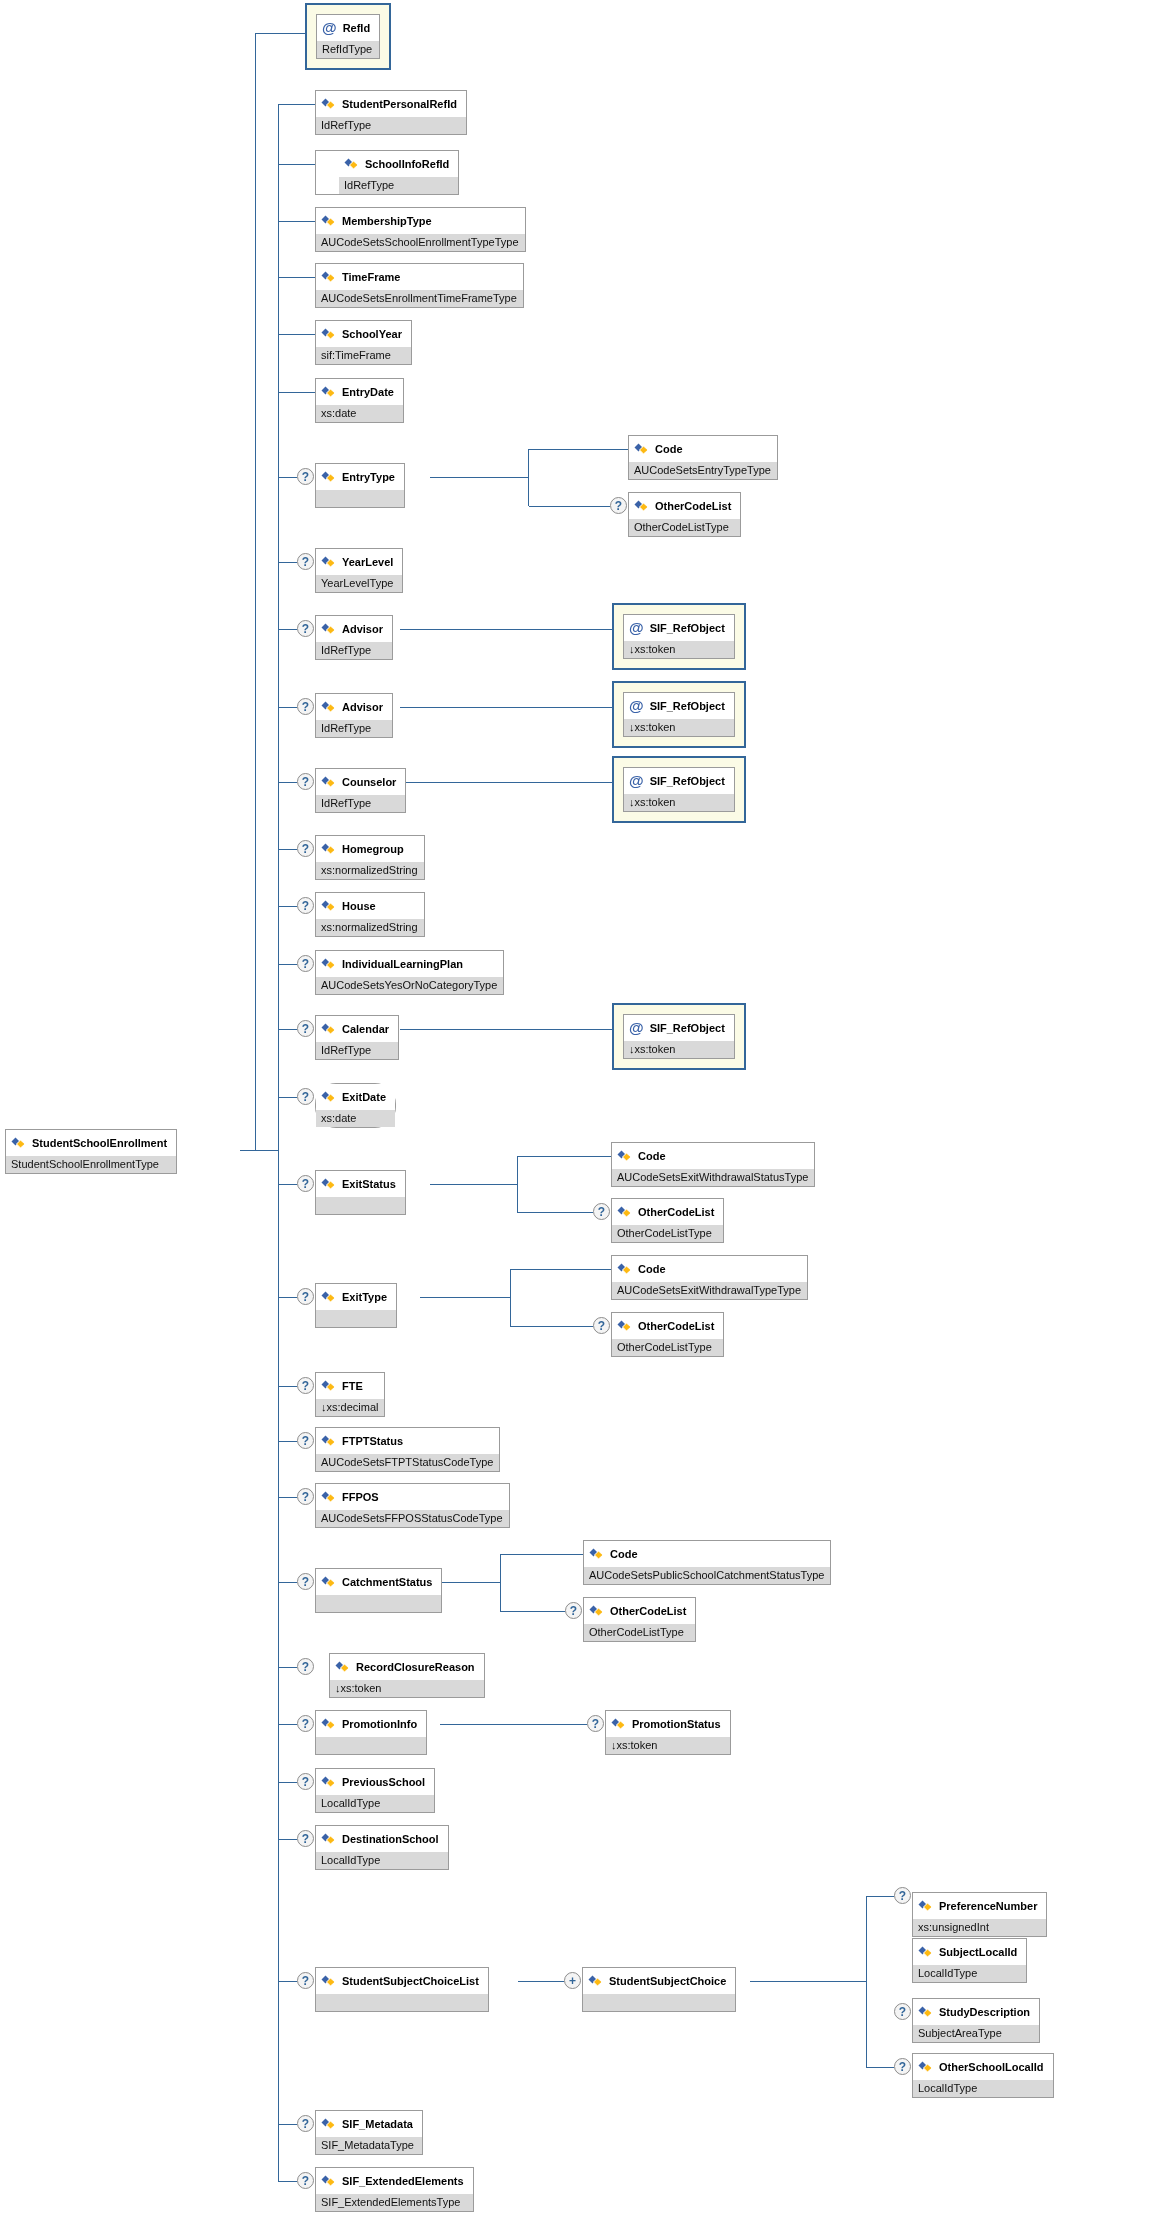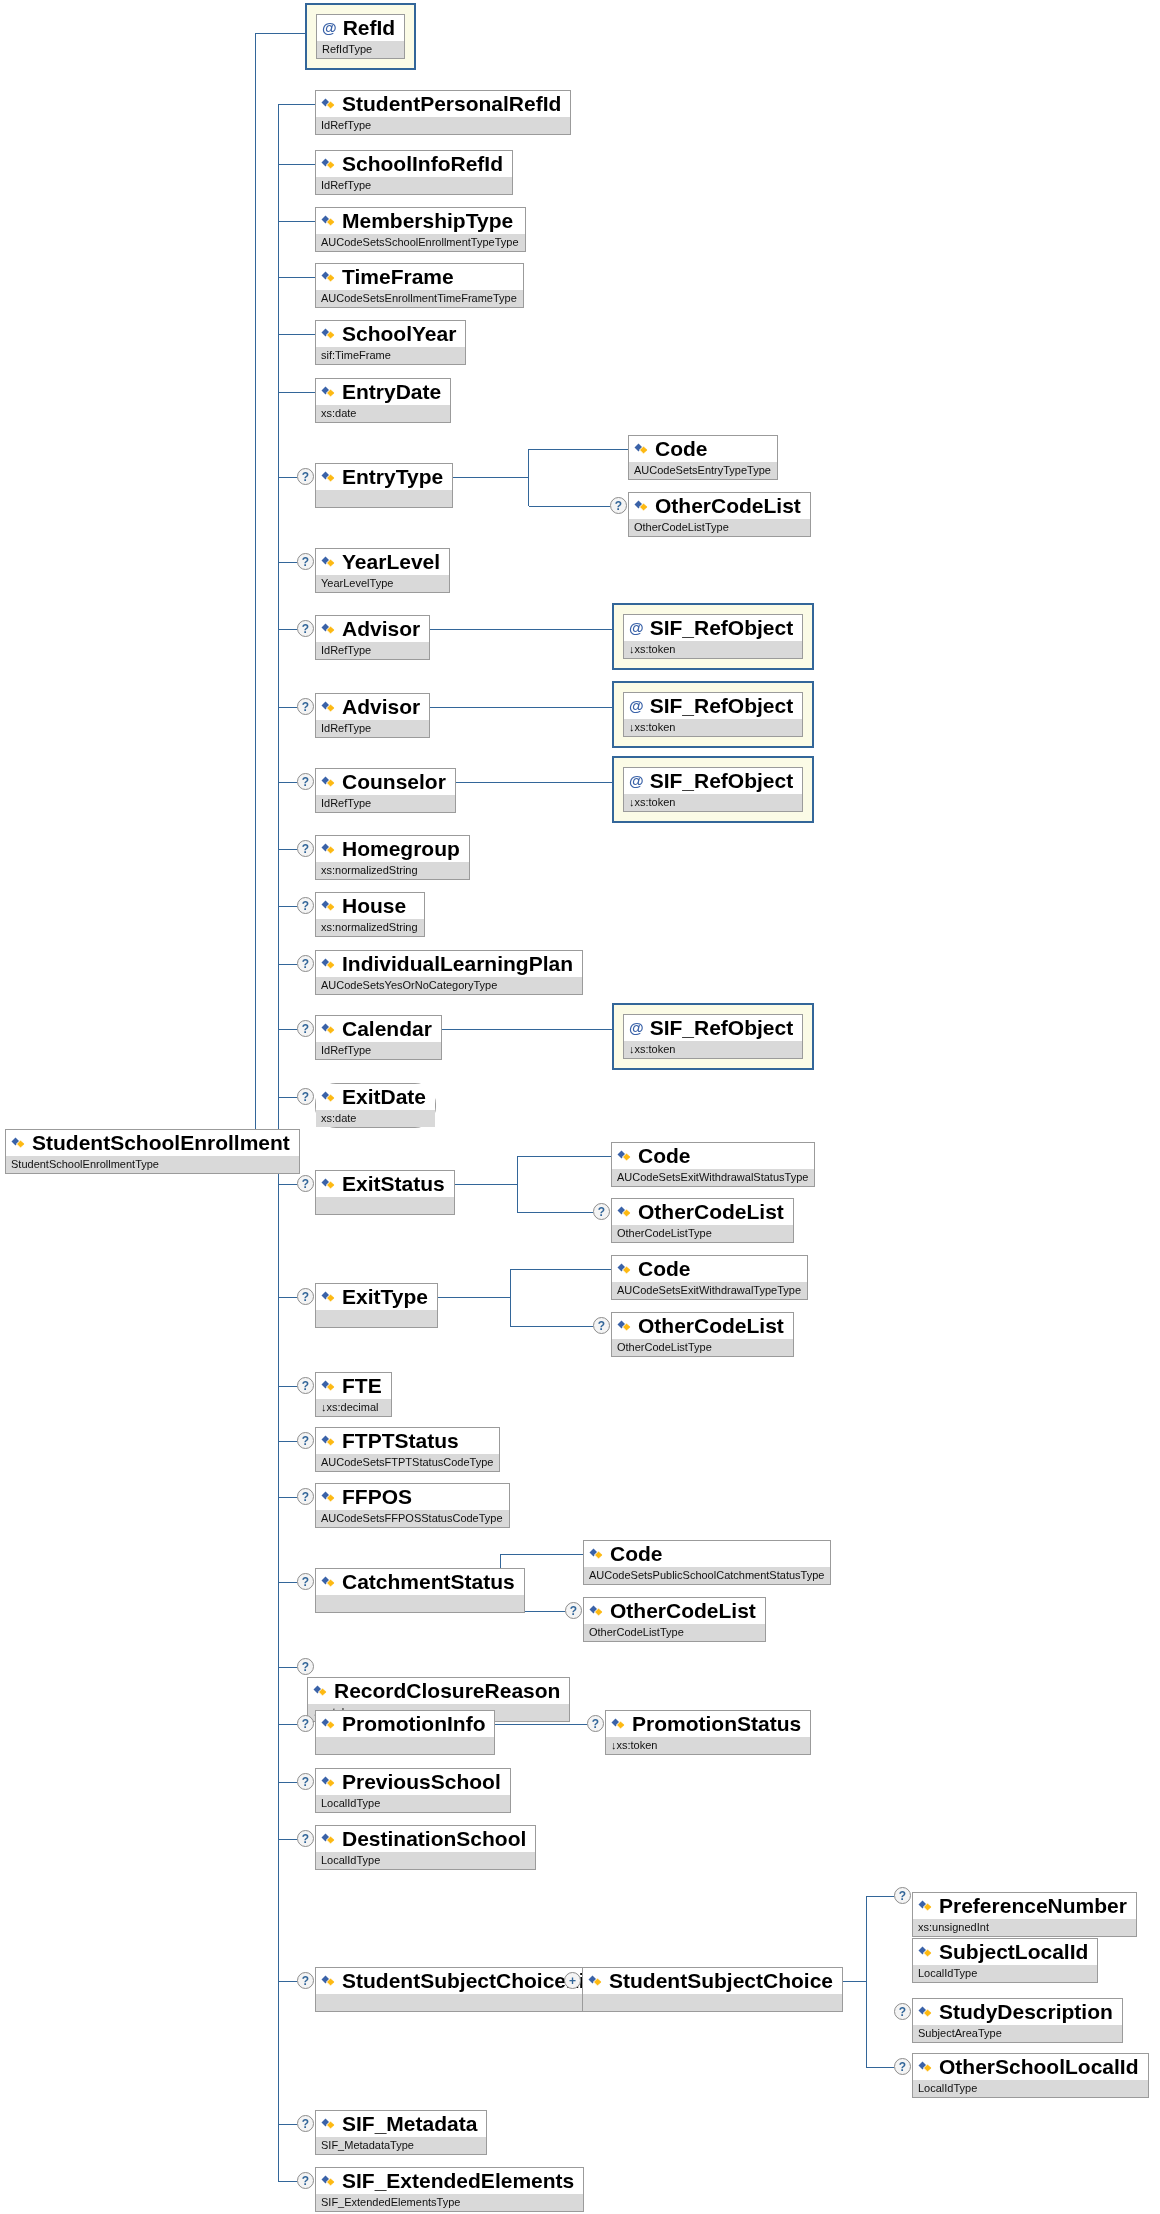--- a/index.html
+++ b/index.html
@@ -8,7 +8,7 @@
   .line{position:absolute;background:#336699;z-index:1;}
   .node{position:absolute;z-index:2;display:inline-block;border:1px solid #9b9b9b;background:#ffffff;white-space:nowrap;}
   .nrow{display:flex;align-items:center;background:#ffffff;padding:3px 9px 3px 5px;}
-  .nname{font-weight:bold;font-size:21px;color:#000;line-height:20px;}
+  .nname{font-weight:bold;font-size:11px;color:#000;line-height:20px;}
   .icon{margin-right:6px;display:inline-block;line-height:0;}
   .at{color:#3a62a8;font-weight:bold;font-size:15px;margin-right:6px;line-height:16px;}
   .trow{background:#d9d9d9;font-size:11px;color:#111;padding:2px 6px 2px 5px;line-height:13px;min-height:13px;}

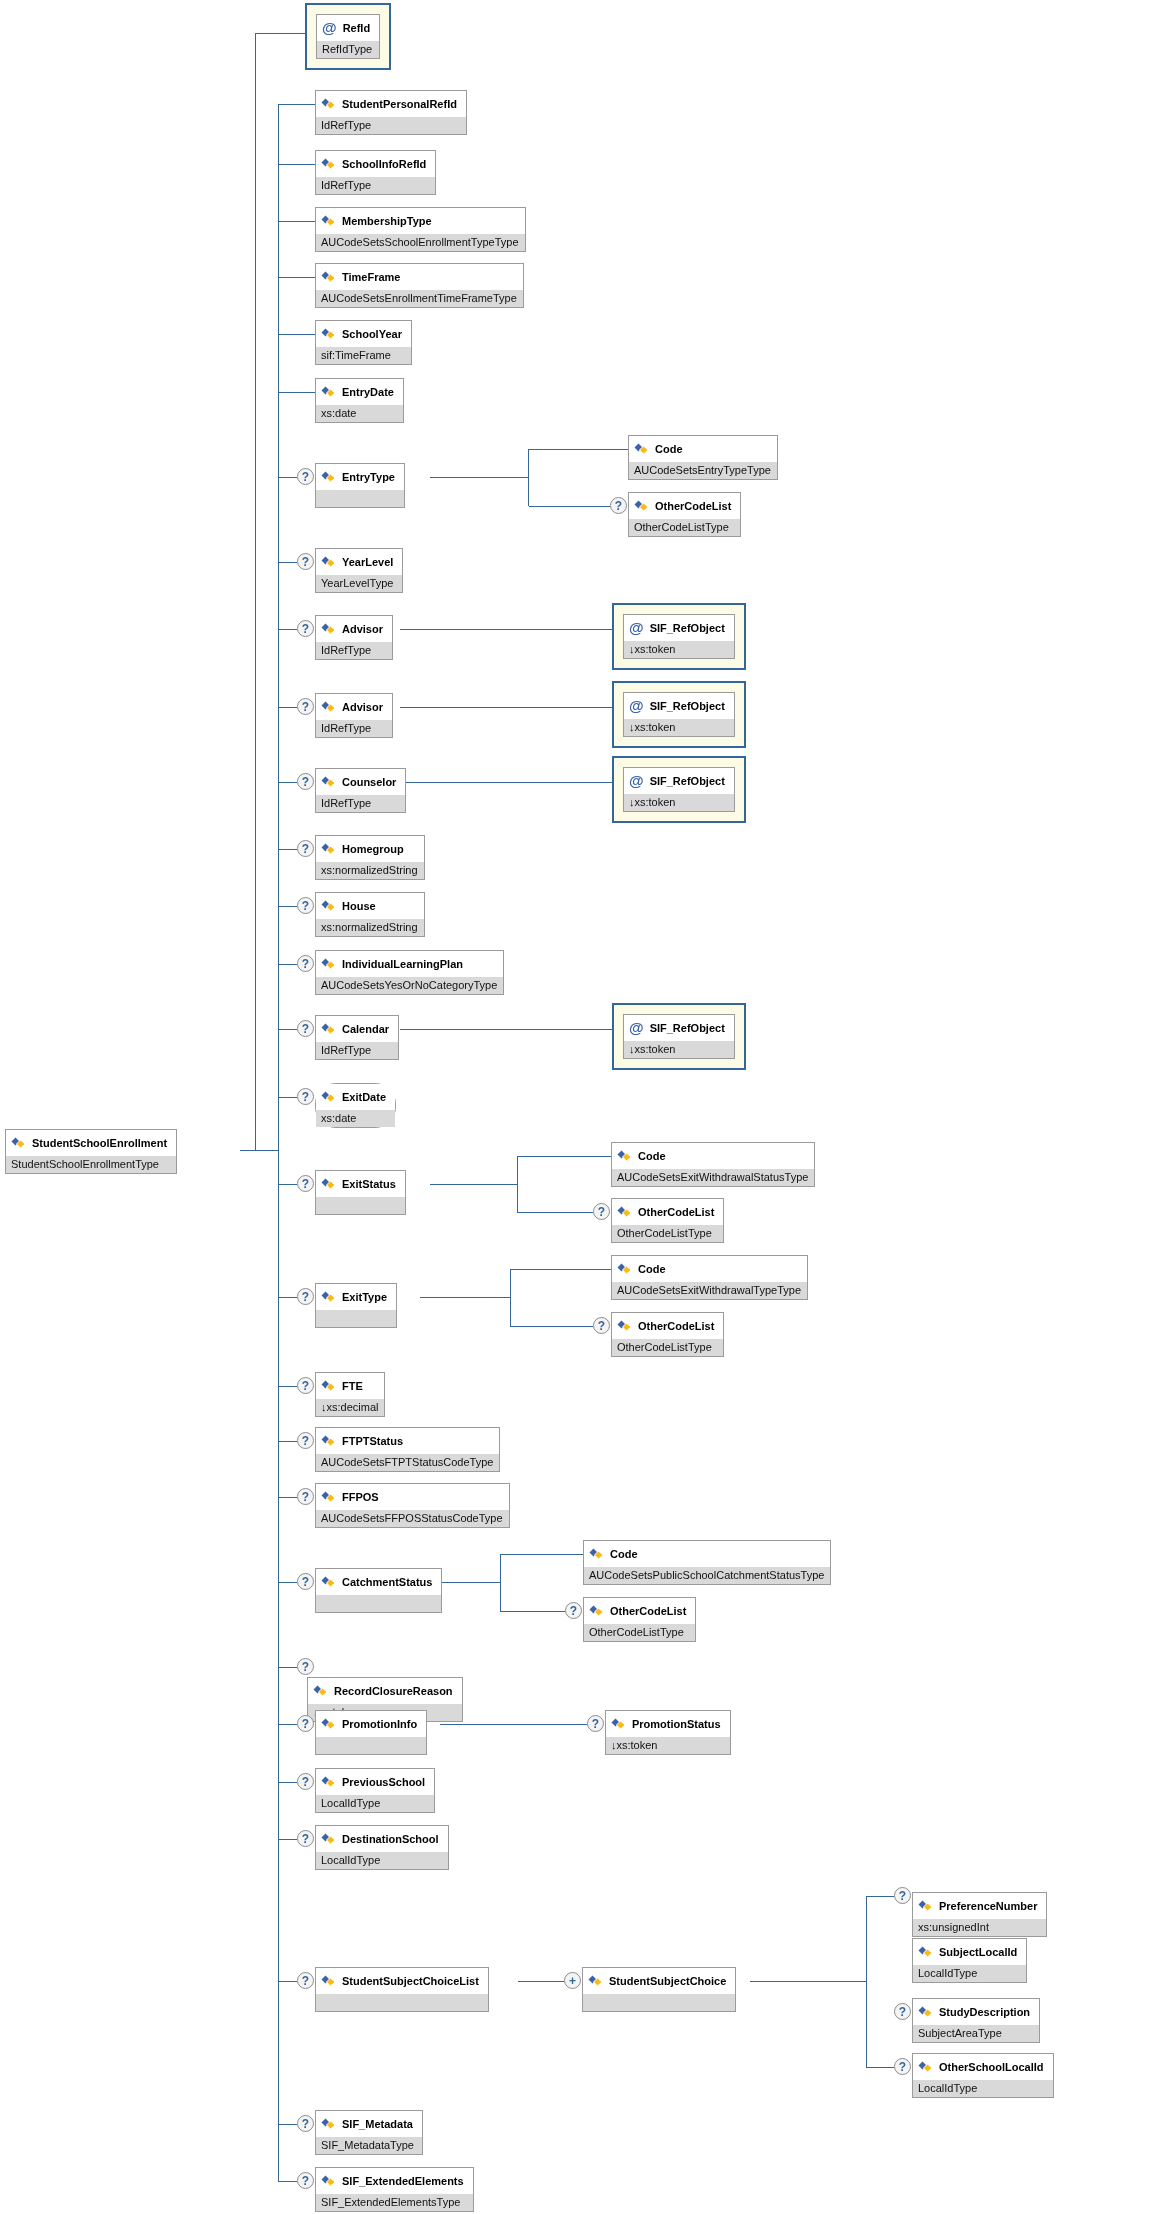--- a/index.html
+++ b/index.html
@@ -93,7 +93,7 @@
       </div>
       <div class="trow">IdRefType</div>
     </div>
-    <div class="node" style="left: 315px; top: 150px;">
+    <div class="node" style="left: 315px; top: 150px; padding-left: 23px;">
       <div class="nrow">
         <span class="icon"><svg width="15" height="12" viewBox="0 0 15 12">
             <path d="M0.5 4.5 L4.5 0.5 L8.5 4.5 L4.5 8.5 Z" fill="#3a62a8"></path>

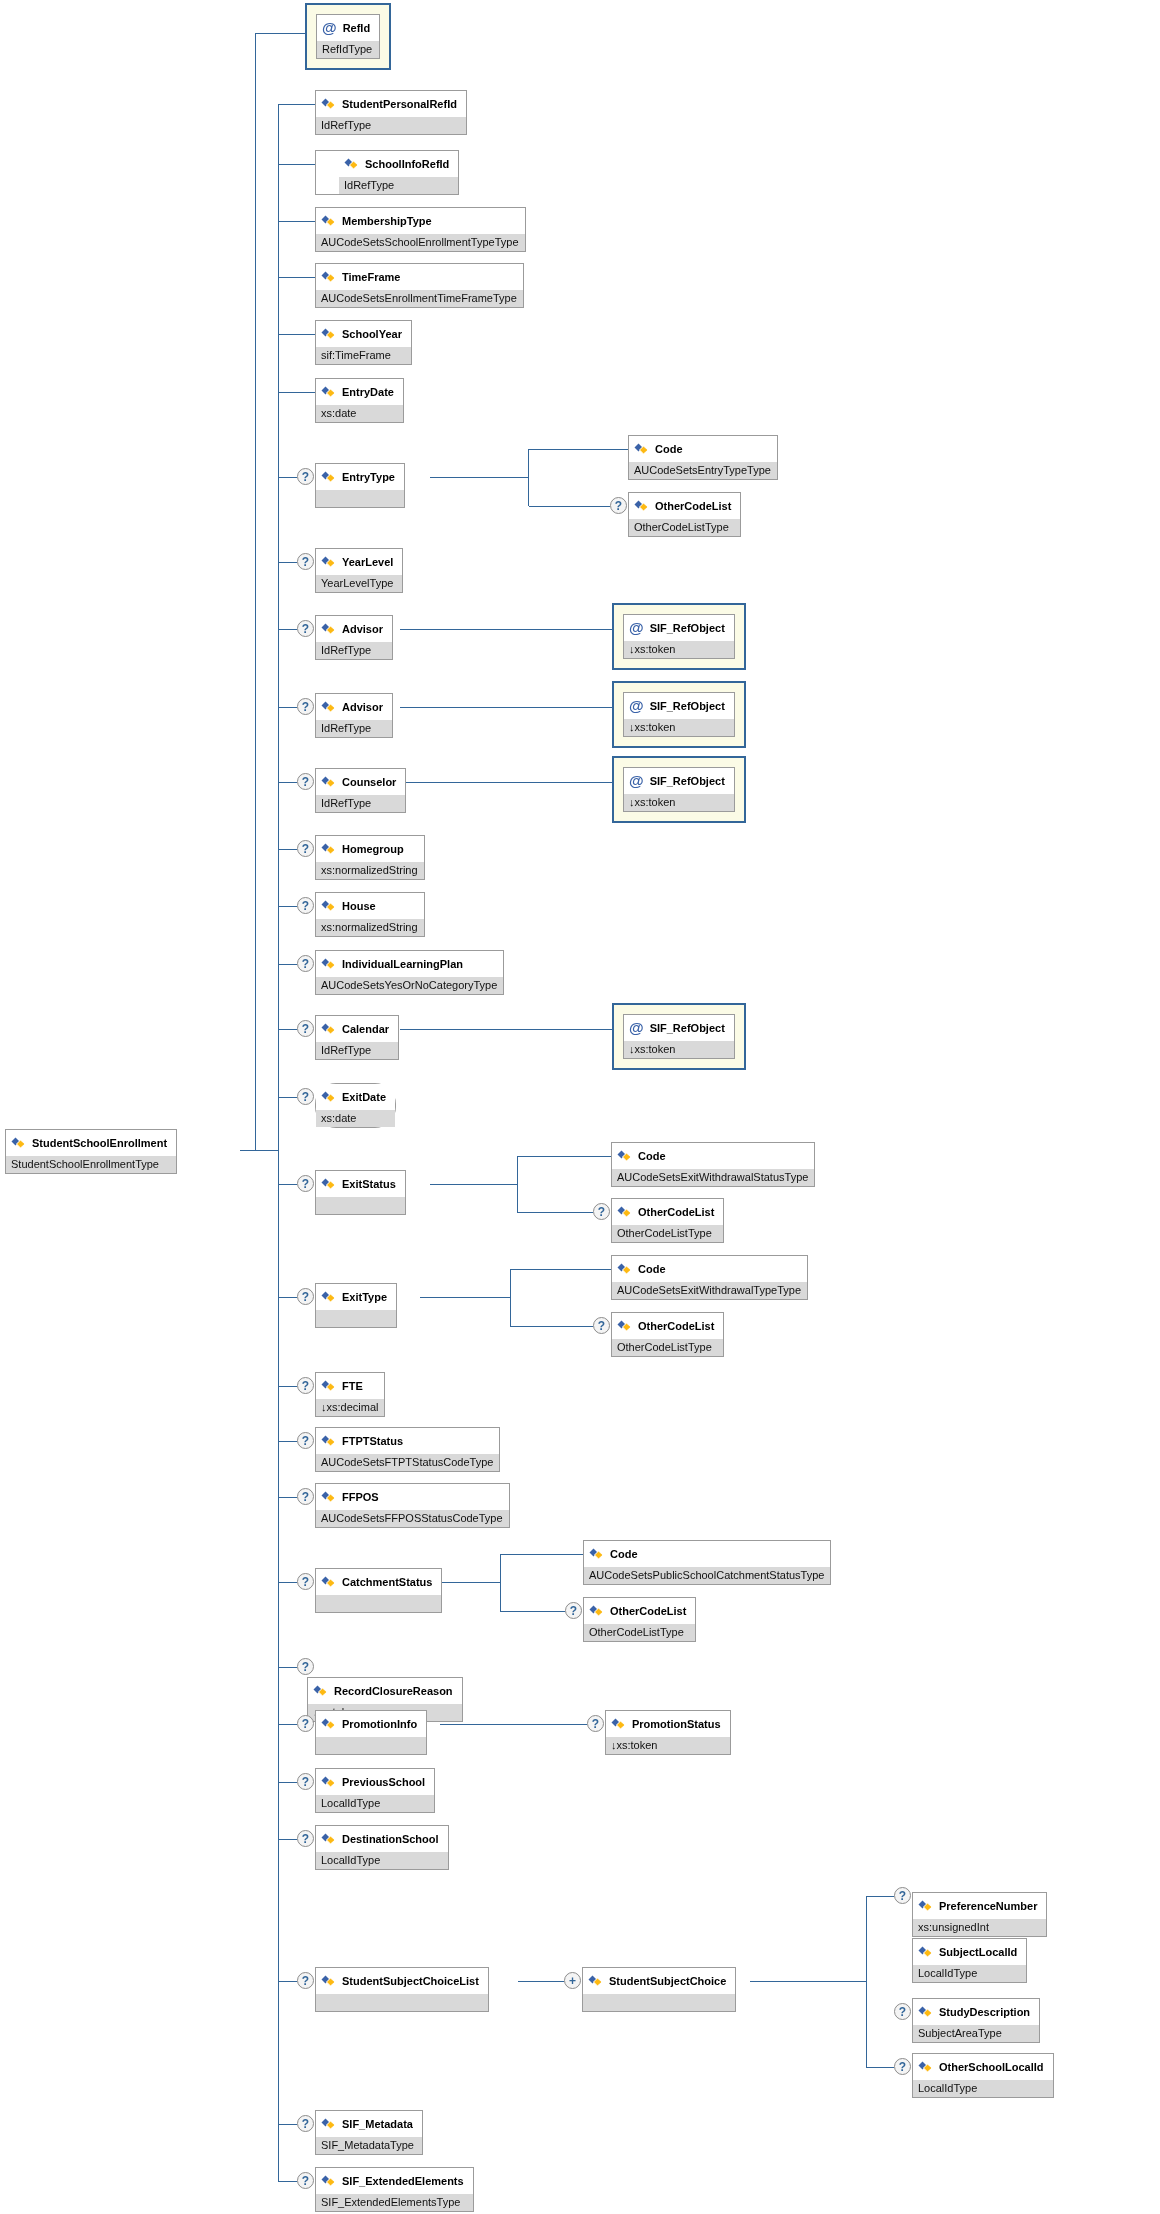--- a/index.html
+++ b/index.html
@@ -429,7 +429,7 @@
       <div class="trow">OtherCodeListType</div>
     </div>
     <div class="marker" style="left: 565px; top: 1602px;">?</div>
-    <div class="node" style="left: 307px; top: 1653px; margin-top: 24px;">
+    <div class="node" style="left: 329px; top: 1653px;">
       <div class="nrow">
         <span class="icon"><svg width="15" height="12" viewBox="0 0 15 12">
             <path d="M0.5 4.5 L4.5 0.5 L8.5 4.5 L4.5 8.5 Z" fill="#3a62a8"></path>

